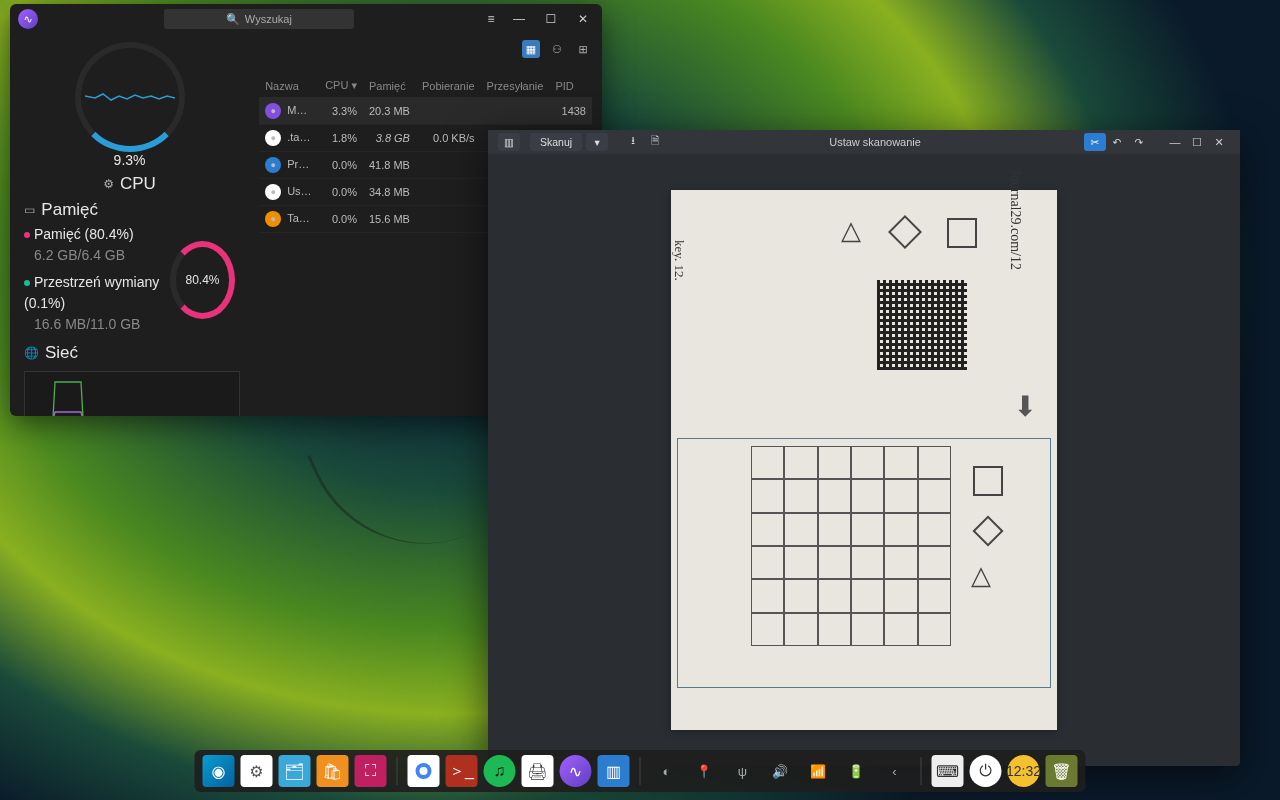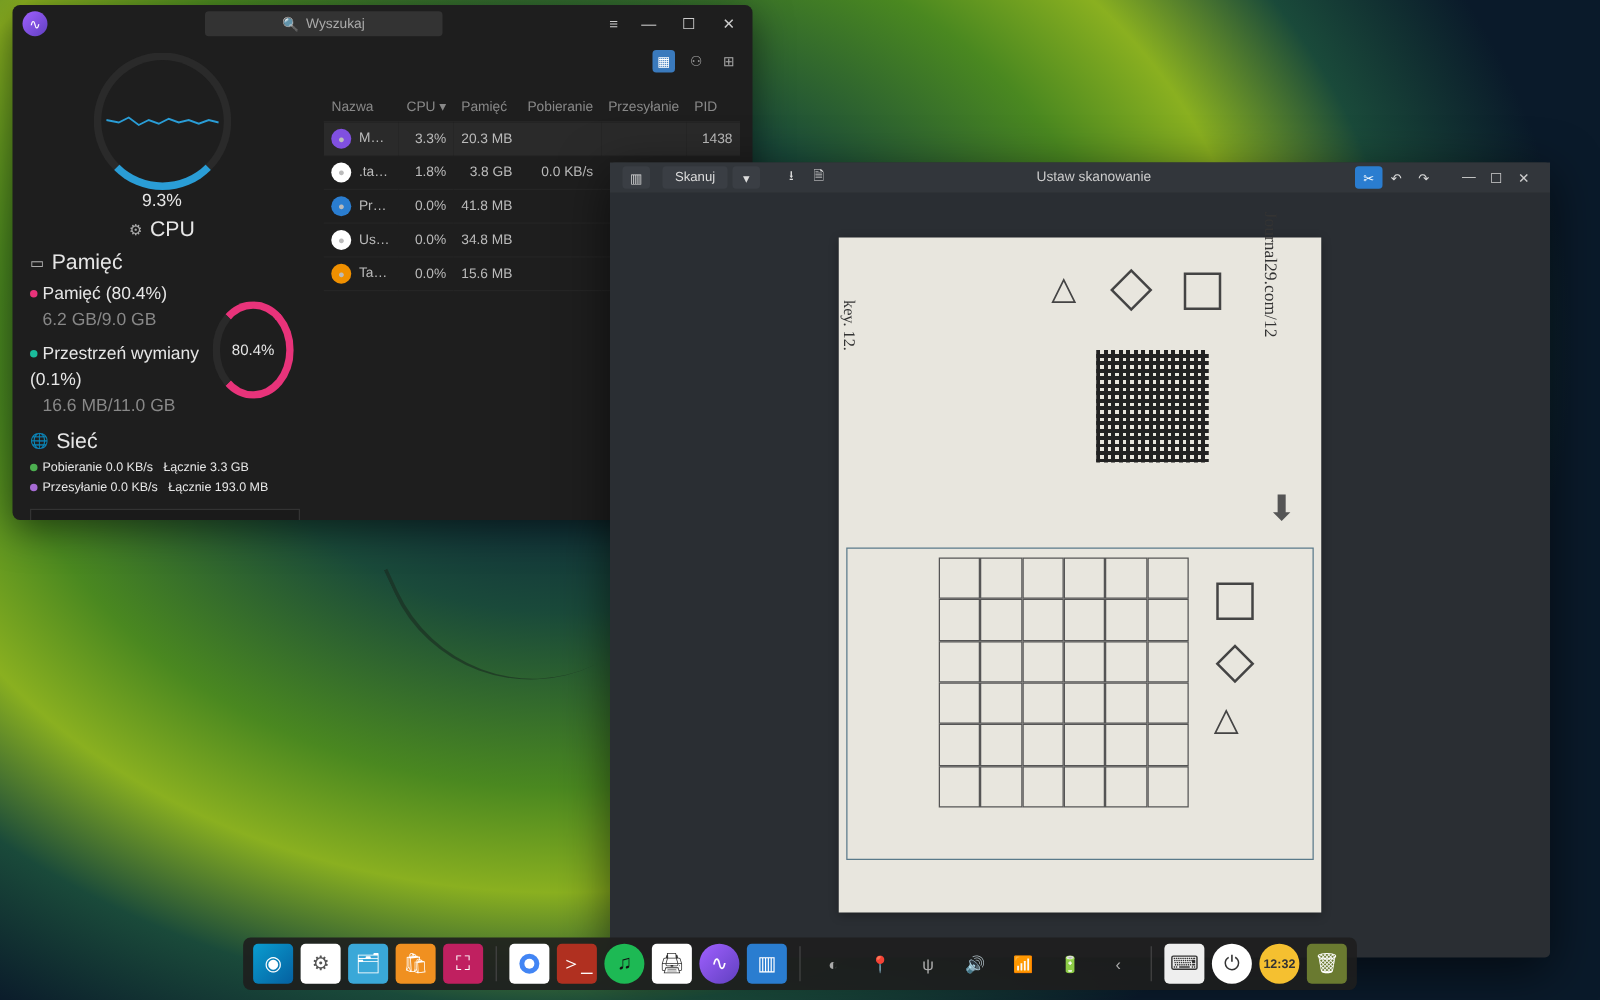--- a/index.html
+++ b/index.html
@@ -175,7 +175,7 @@
             <tr class="row">
               <td><span class="proc-icon" style="background:#ffffff;">●</span>.table …</td>
               <td style="text-align:right;">1.8%</td>
-              <td style="text-align:right;">3.8 GB</td>
+              <td style="text-align:right;font-style:italic;">3.8 GB</td>
               <td style="text-align:right;">0.0 KB/s</td>
               <td style="text-align:right;">0.0 KB/s</td>
               <td style="text-align:right;">20522</td>

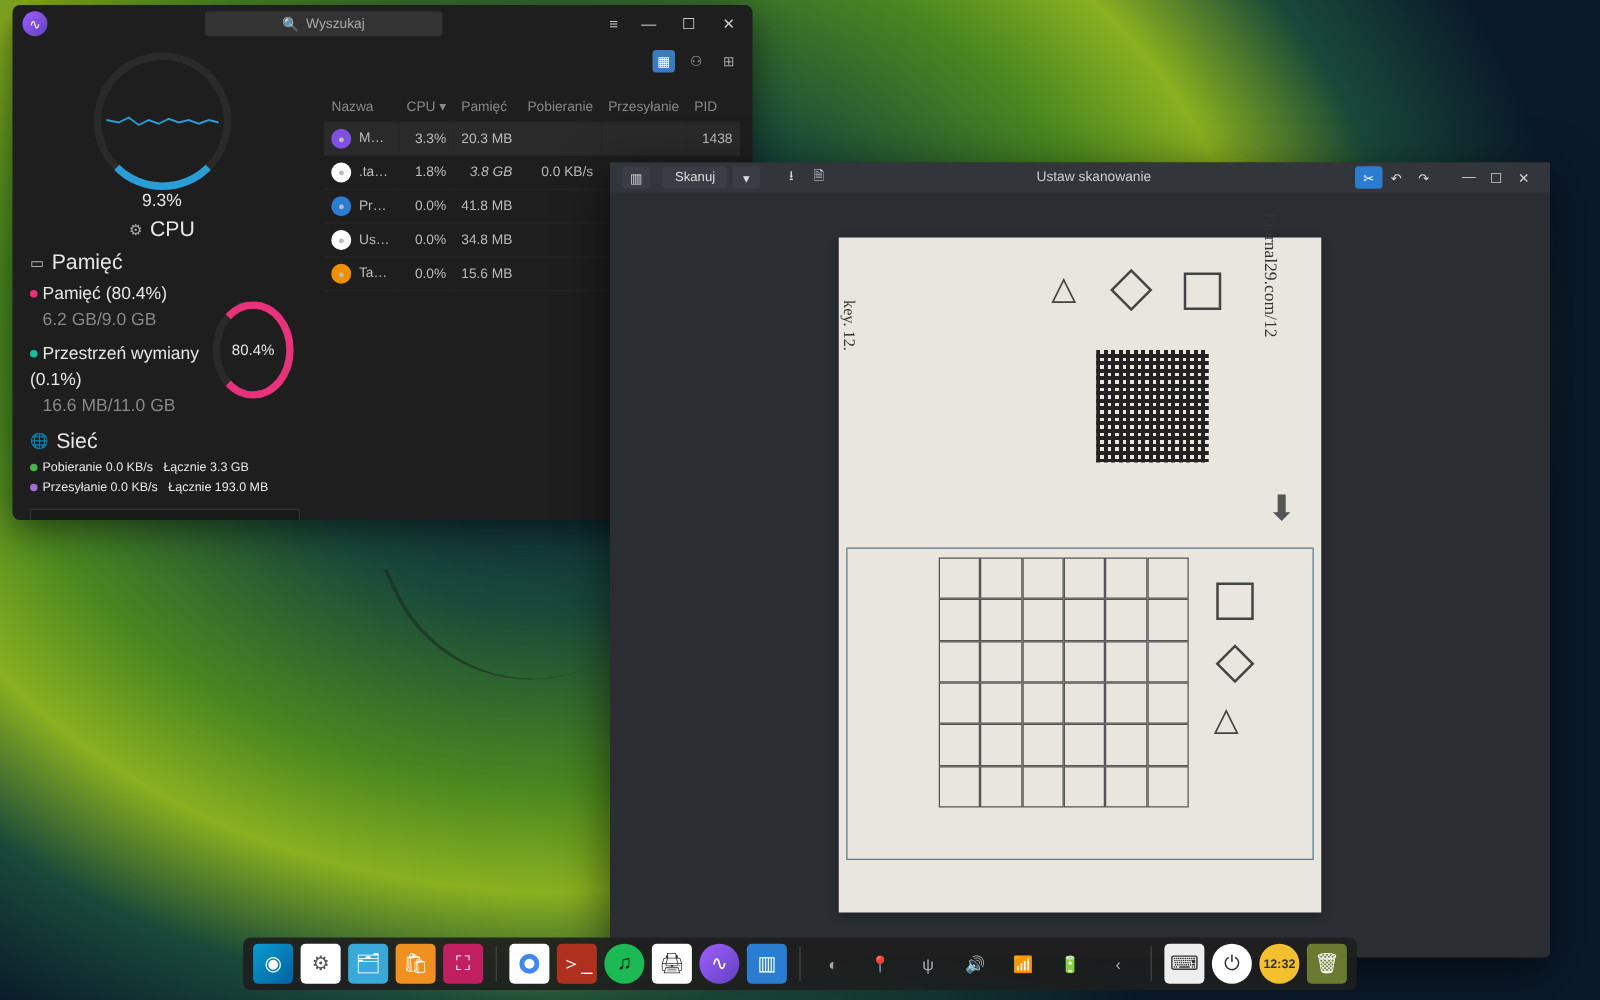--- a/index.html
+++ b/index.html
@@ -121,7 +121,7 @@
       <div class="mem-block">
         <div class="mem-info">
           <div><span class="dot pink"></span><span>Pamięć (80.4%)</span></div>
-          <div style="padding-left:10px;color:#888;">6.2 GB/9.0 GB</div>
+          <div style="padding-left:10px;color:#888;">6.2 GB/6.4 GB</div>
           <div style="margin-top:6px;"><span class="dot cyan"></span><span>Przestrzeń wymiany (0.1%)</span></div>
           <div style="padding-left:10px;color:#888;">16.6 MB/11.0 GB</div>
         </div>

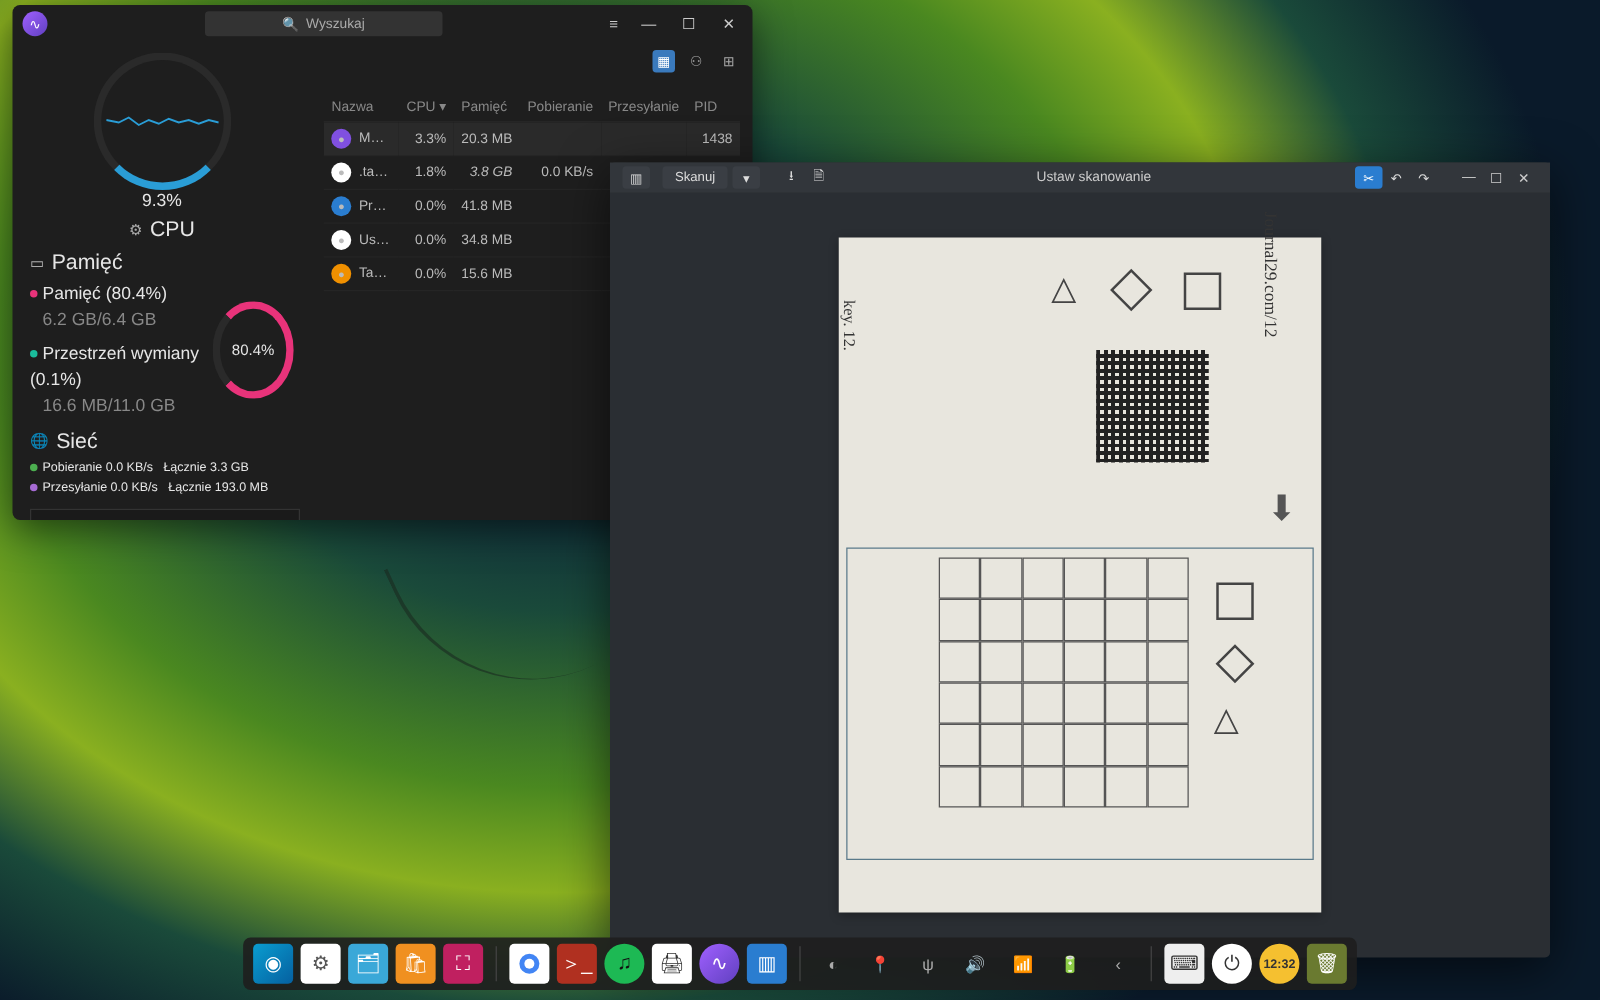--- a/index.html
+++ b/index.html
@@ -133,12 +133,6 @@
         <span class="sec-icon">🌐</span>
         <span>Sieć</span>
       </div>
-      <div class="net-info">
-        <span class="dot green"></span><span>Pobieranie 0.0 KB/s</span>
-        &nbsp;&nbsp;<span>Łącznie 3.3 GB</span><br>
-        <span class="dot purple"></span><span>Przesyłanie 0.0 KB/s</span>
-        &nbsp;&nbsp;<span>Łącznie 193.0 MB</span>
-      </div>
       <div class="net-chart">
         <svg width="214" height="52">
           <polyline points="0,46 28,46 30,10 56,10 58,46 214,46" stroke="#4caf50" fill="none" stroke-width="1.3"></polyline>

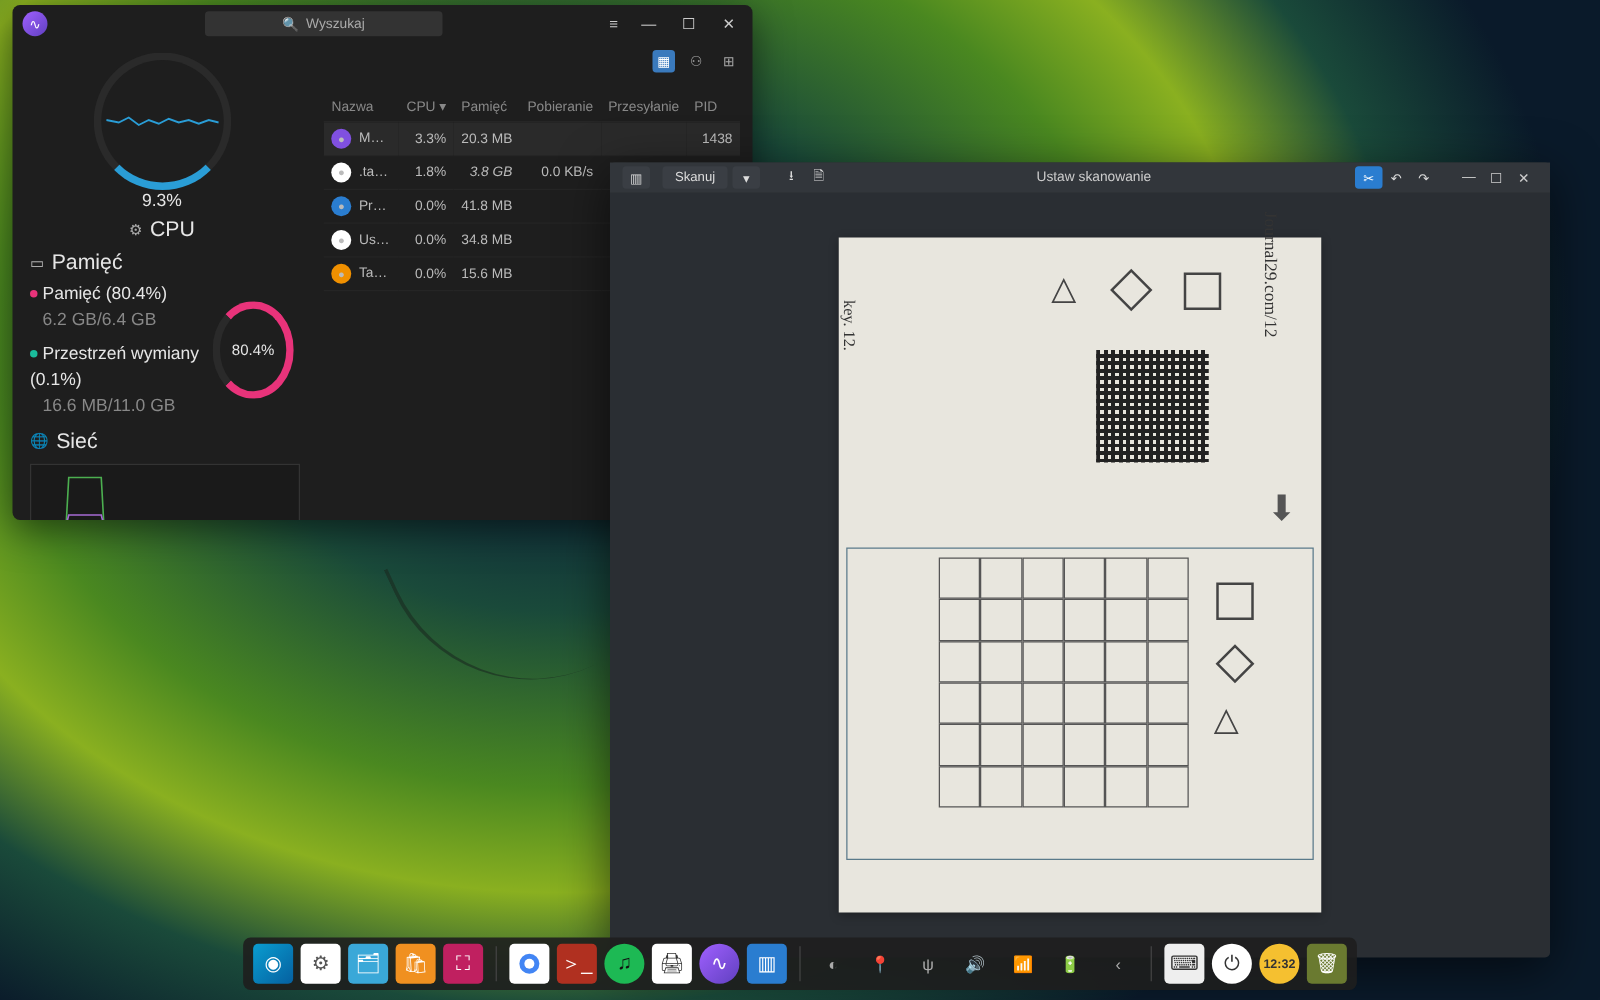--- a/index.html
+++ b/index.html
@@ -310,7 +310,7 @@
   <div class="dock-sep"></div>
   <div class="dock-icon" style="background:#eee;color:#333;">⌨</div>
   <div class="dock-icon" style="background:#fff;color:#333;border-radius:50%;">⏻</div>
-  <div class="dock-icon" style="background:#f5c030;color:#333;border-radius:50%;font-size:10px;font-weight:bold;">12:32</div>
+  <div class="dock-icon" style="background:#f5c030;color:#333;border-radius:50%;font-size:14px;font-weight:normal;">12:32</div>
   <div class="dock-icon" style="background:#6a7a30;">🗑</div>
 </div>
 

